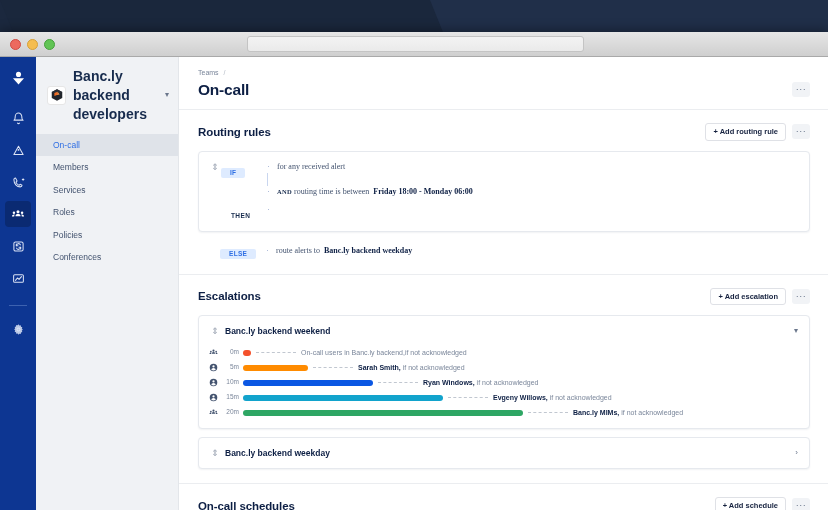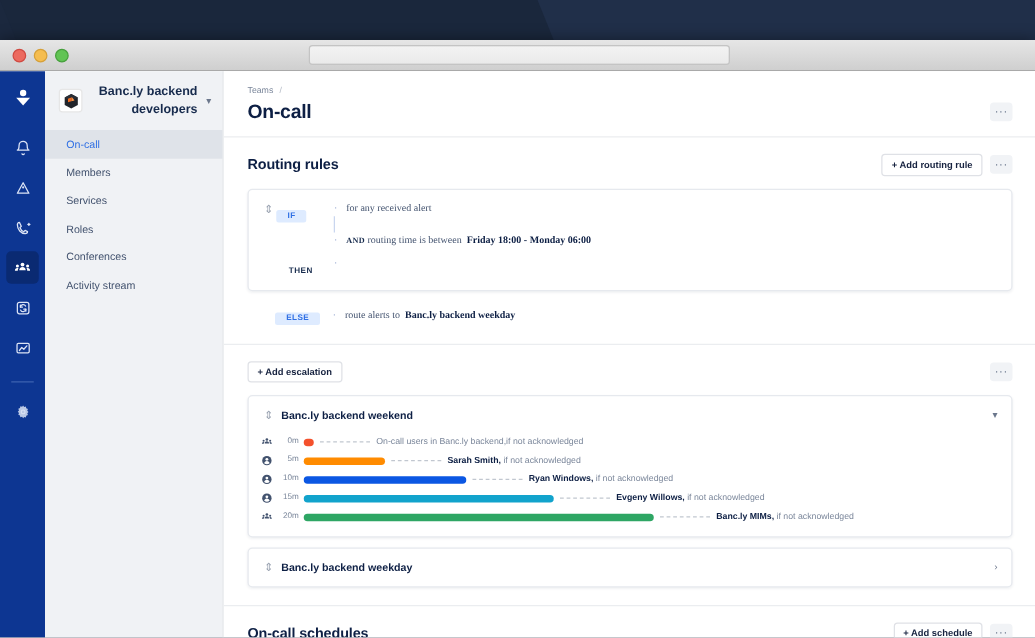--- a/index.html
+++ b/index.html
@@ -100,8 +100,8 @@
     display: flex; align-items: center; justify-content: center;
   }
   #team-name {
-    font-size: 10px; font-weight: bold; color: #172b4d;
-    line-height: 1.35; flex: 1; text-align: right;
+    font-size: 14px; font-weight: bold; color: #172b4d;
+    line-height: 1.35; flex: 1;
   }
   #team-chevron { color: #6b778c; font-size: 8px; line-height: 1; }
 

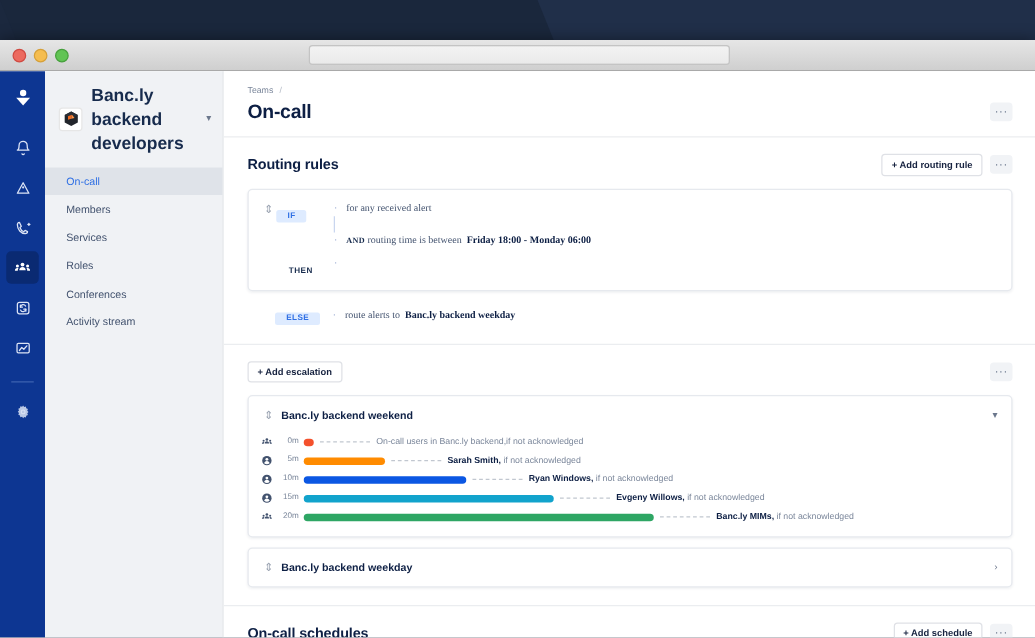--- a/index.html
+++ b/index.html
@@ -326,6 +326,7 @@
         <div class="nav-item">Members</div>
         <div class="nav-item">Services</div>
         <div class="nav-item">Roles</div>
+        <div class="nav-item">Policies</div>
         <div class="nav-item">Conferences</div>
         <div class="nav-item">Activity stream</div>
       </div>

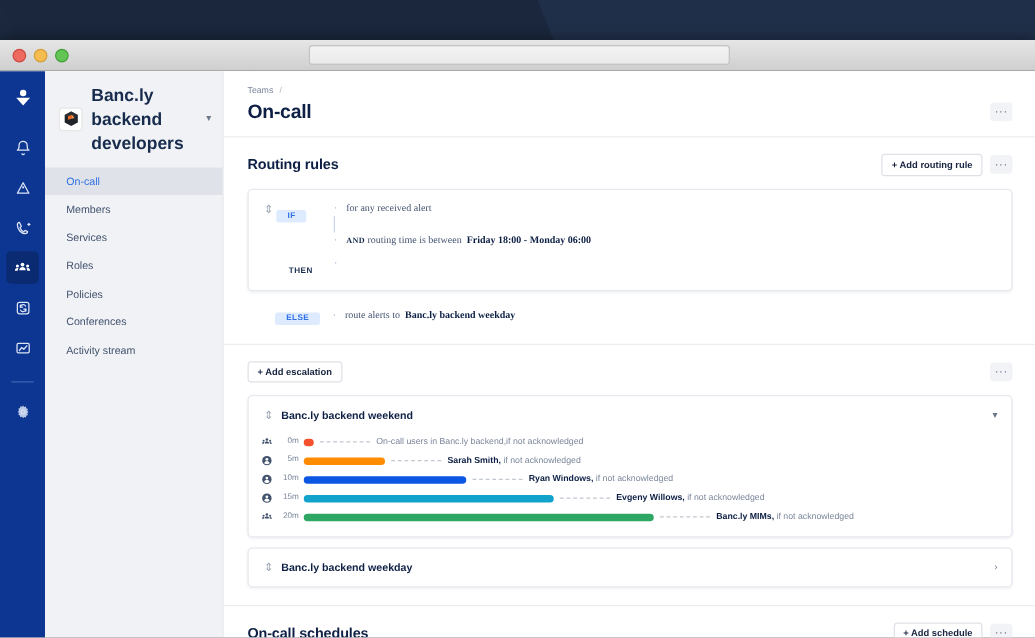--- a/index.html
+++ b/index.html
@@ -328,7 +328,6 @@
         <div class="nav-item">Roles</div>
         <div class="nav-item">Policies</div>
         <div class="nav-item">Conferences</div>
-        <div class="nav-item">Activity stream</div>
       </div>
     </div>
 

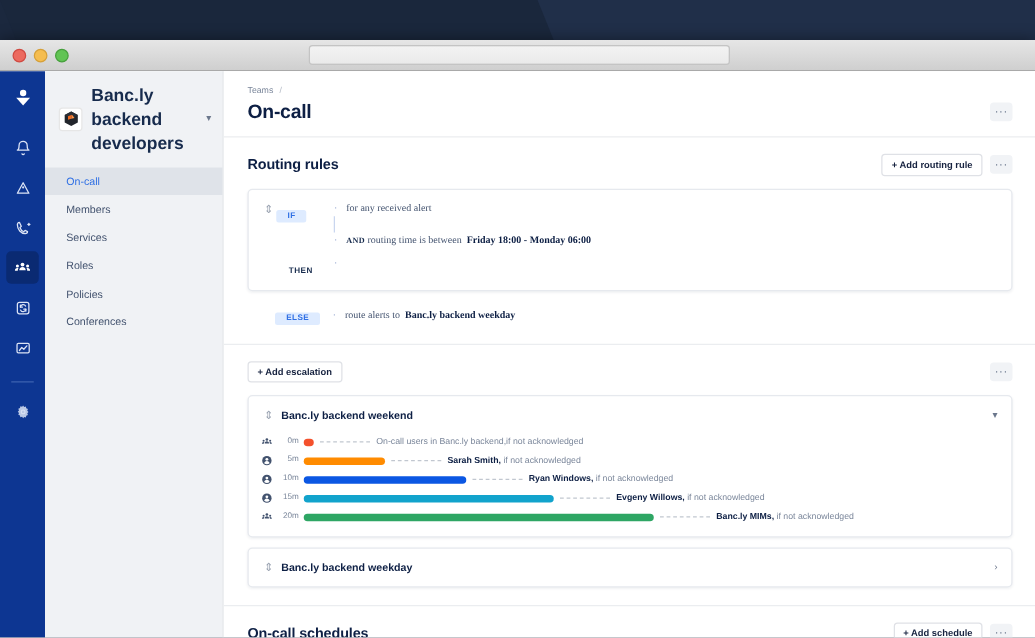--- a/index.html
+++ b/index.html
@@ -394,6 +394,7 @@
 
       <div class="section" style="border-top:1px solid #ebedf0;margin-top:14px;">
         <div class="section-head">
+          <span class="section-title">Escalations</span>
           <button class="btn-add">+ Add escalation</button>
           <span class="kebab">···</span>
         </div>

